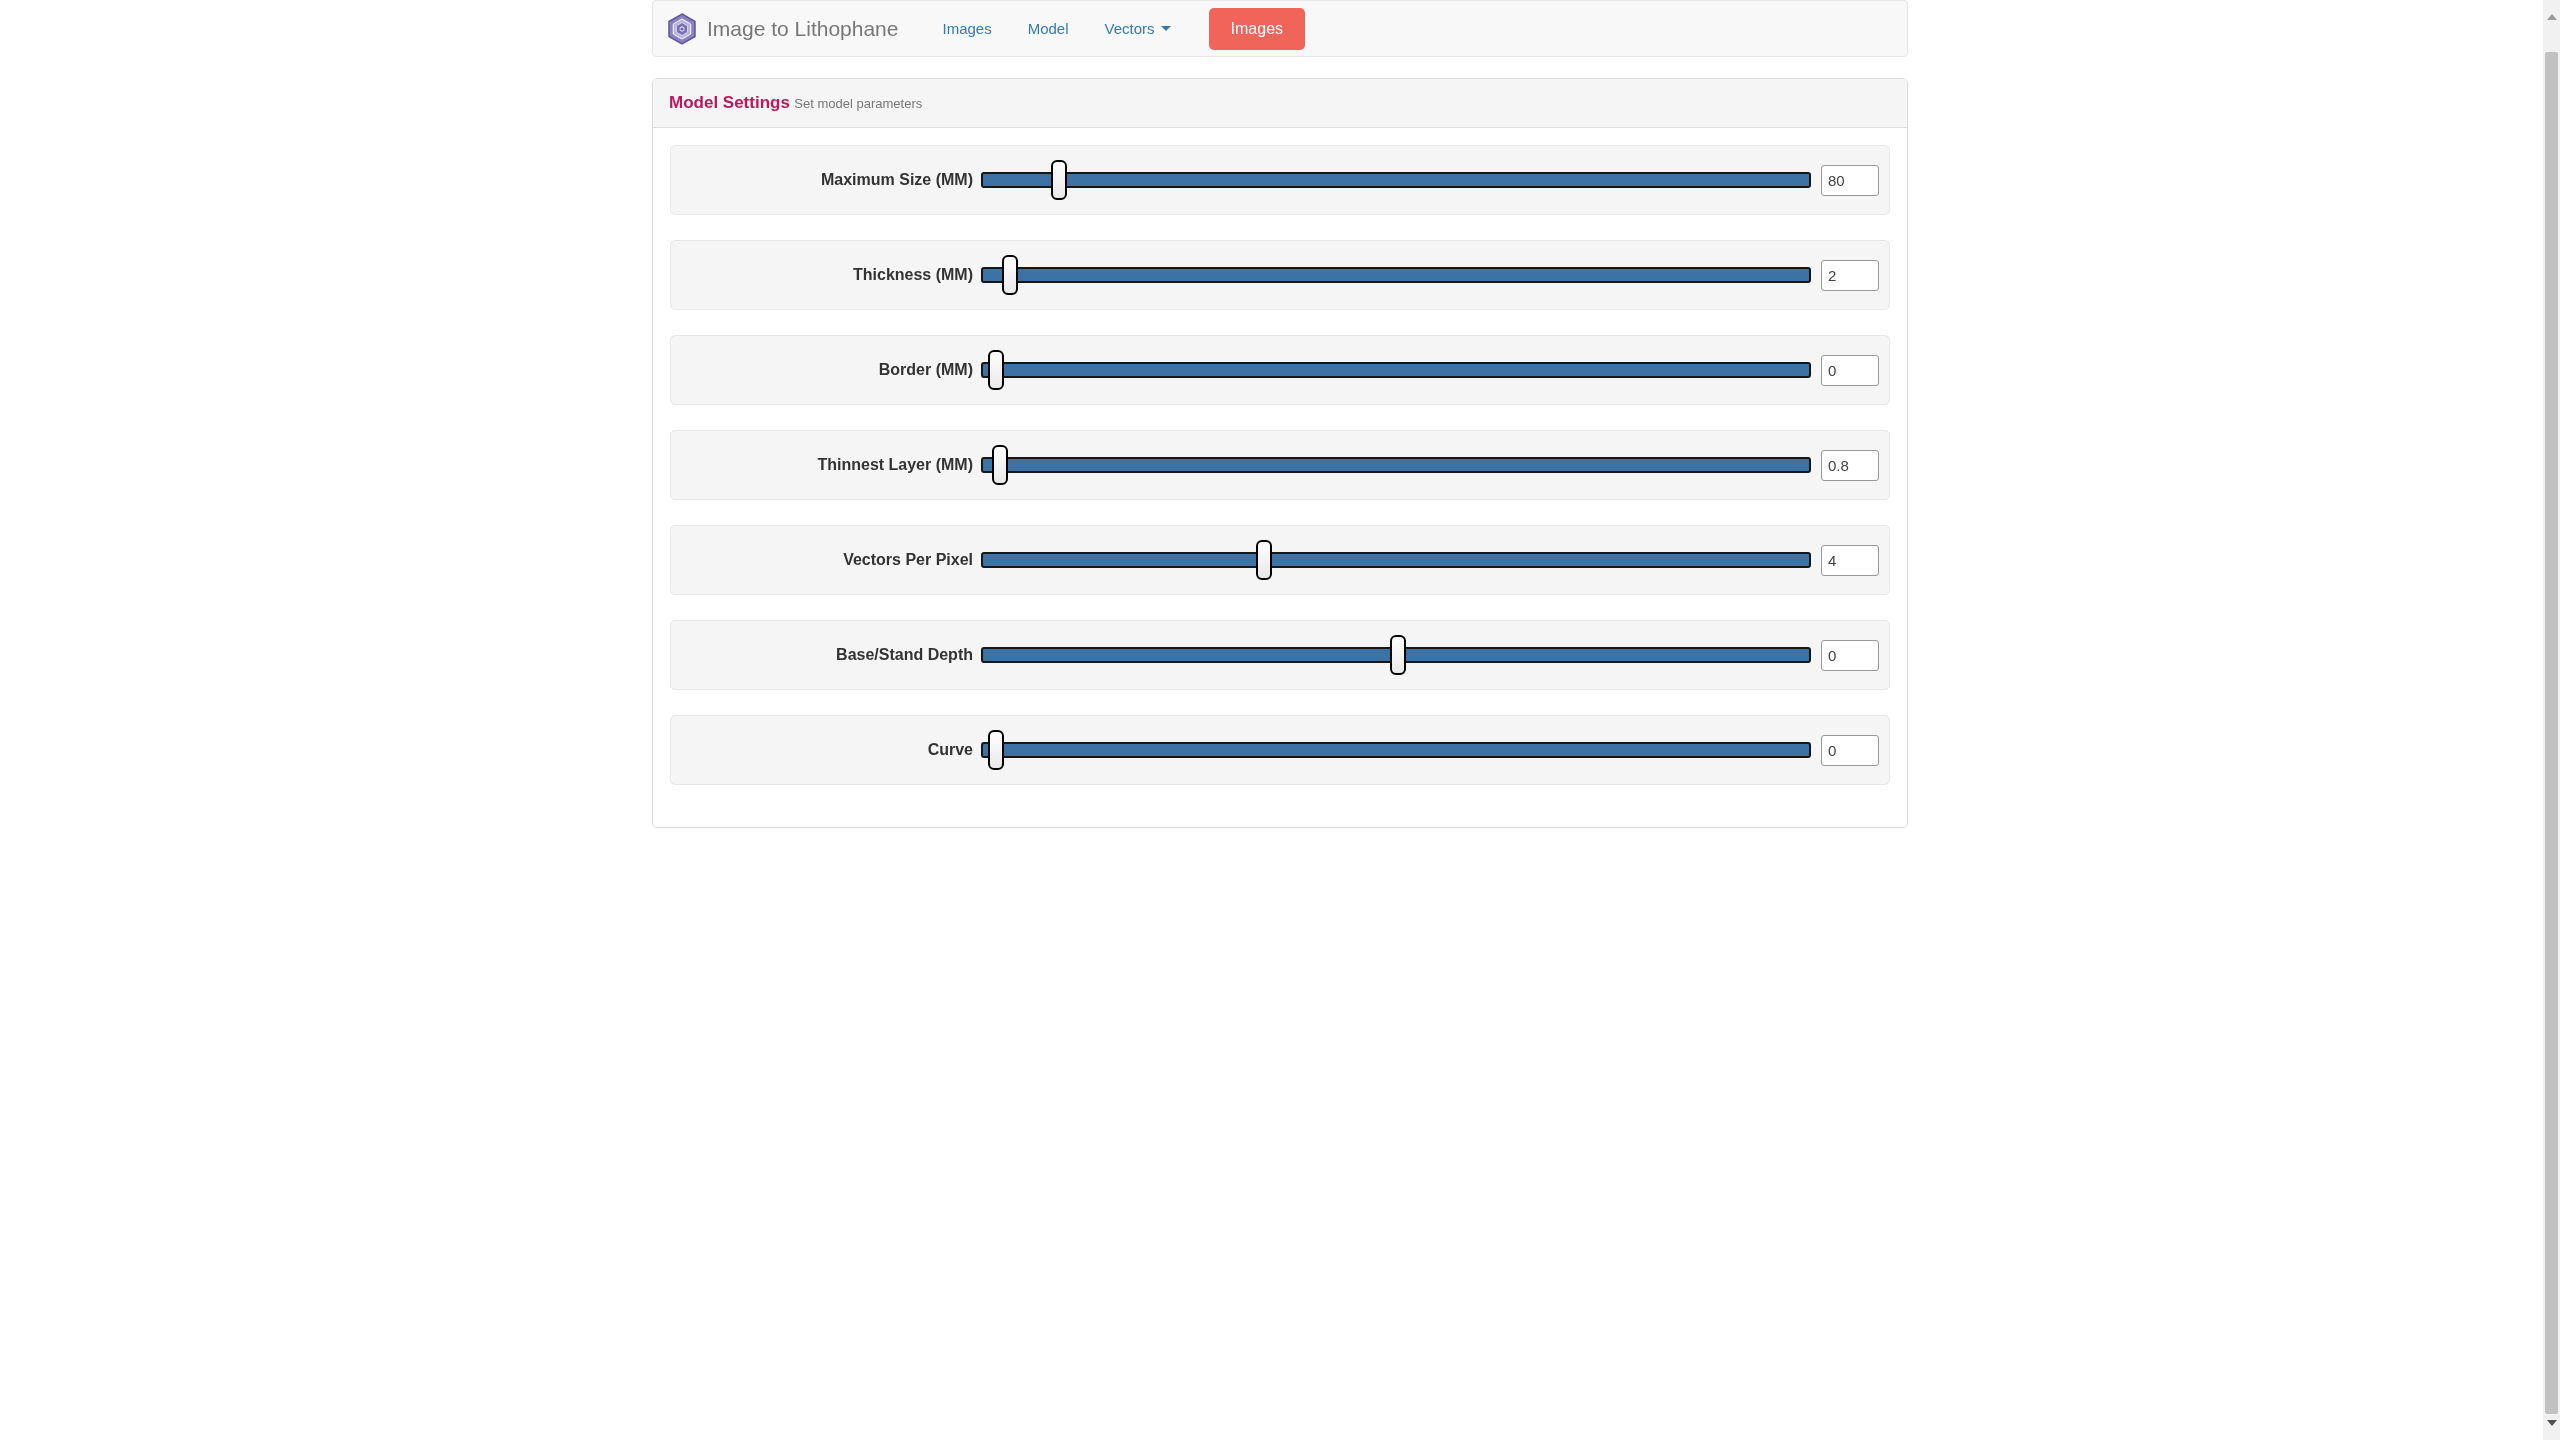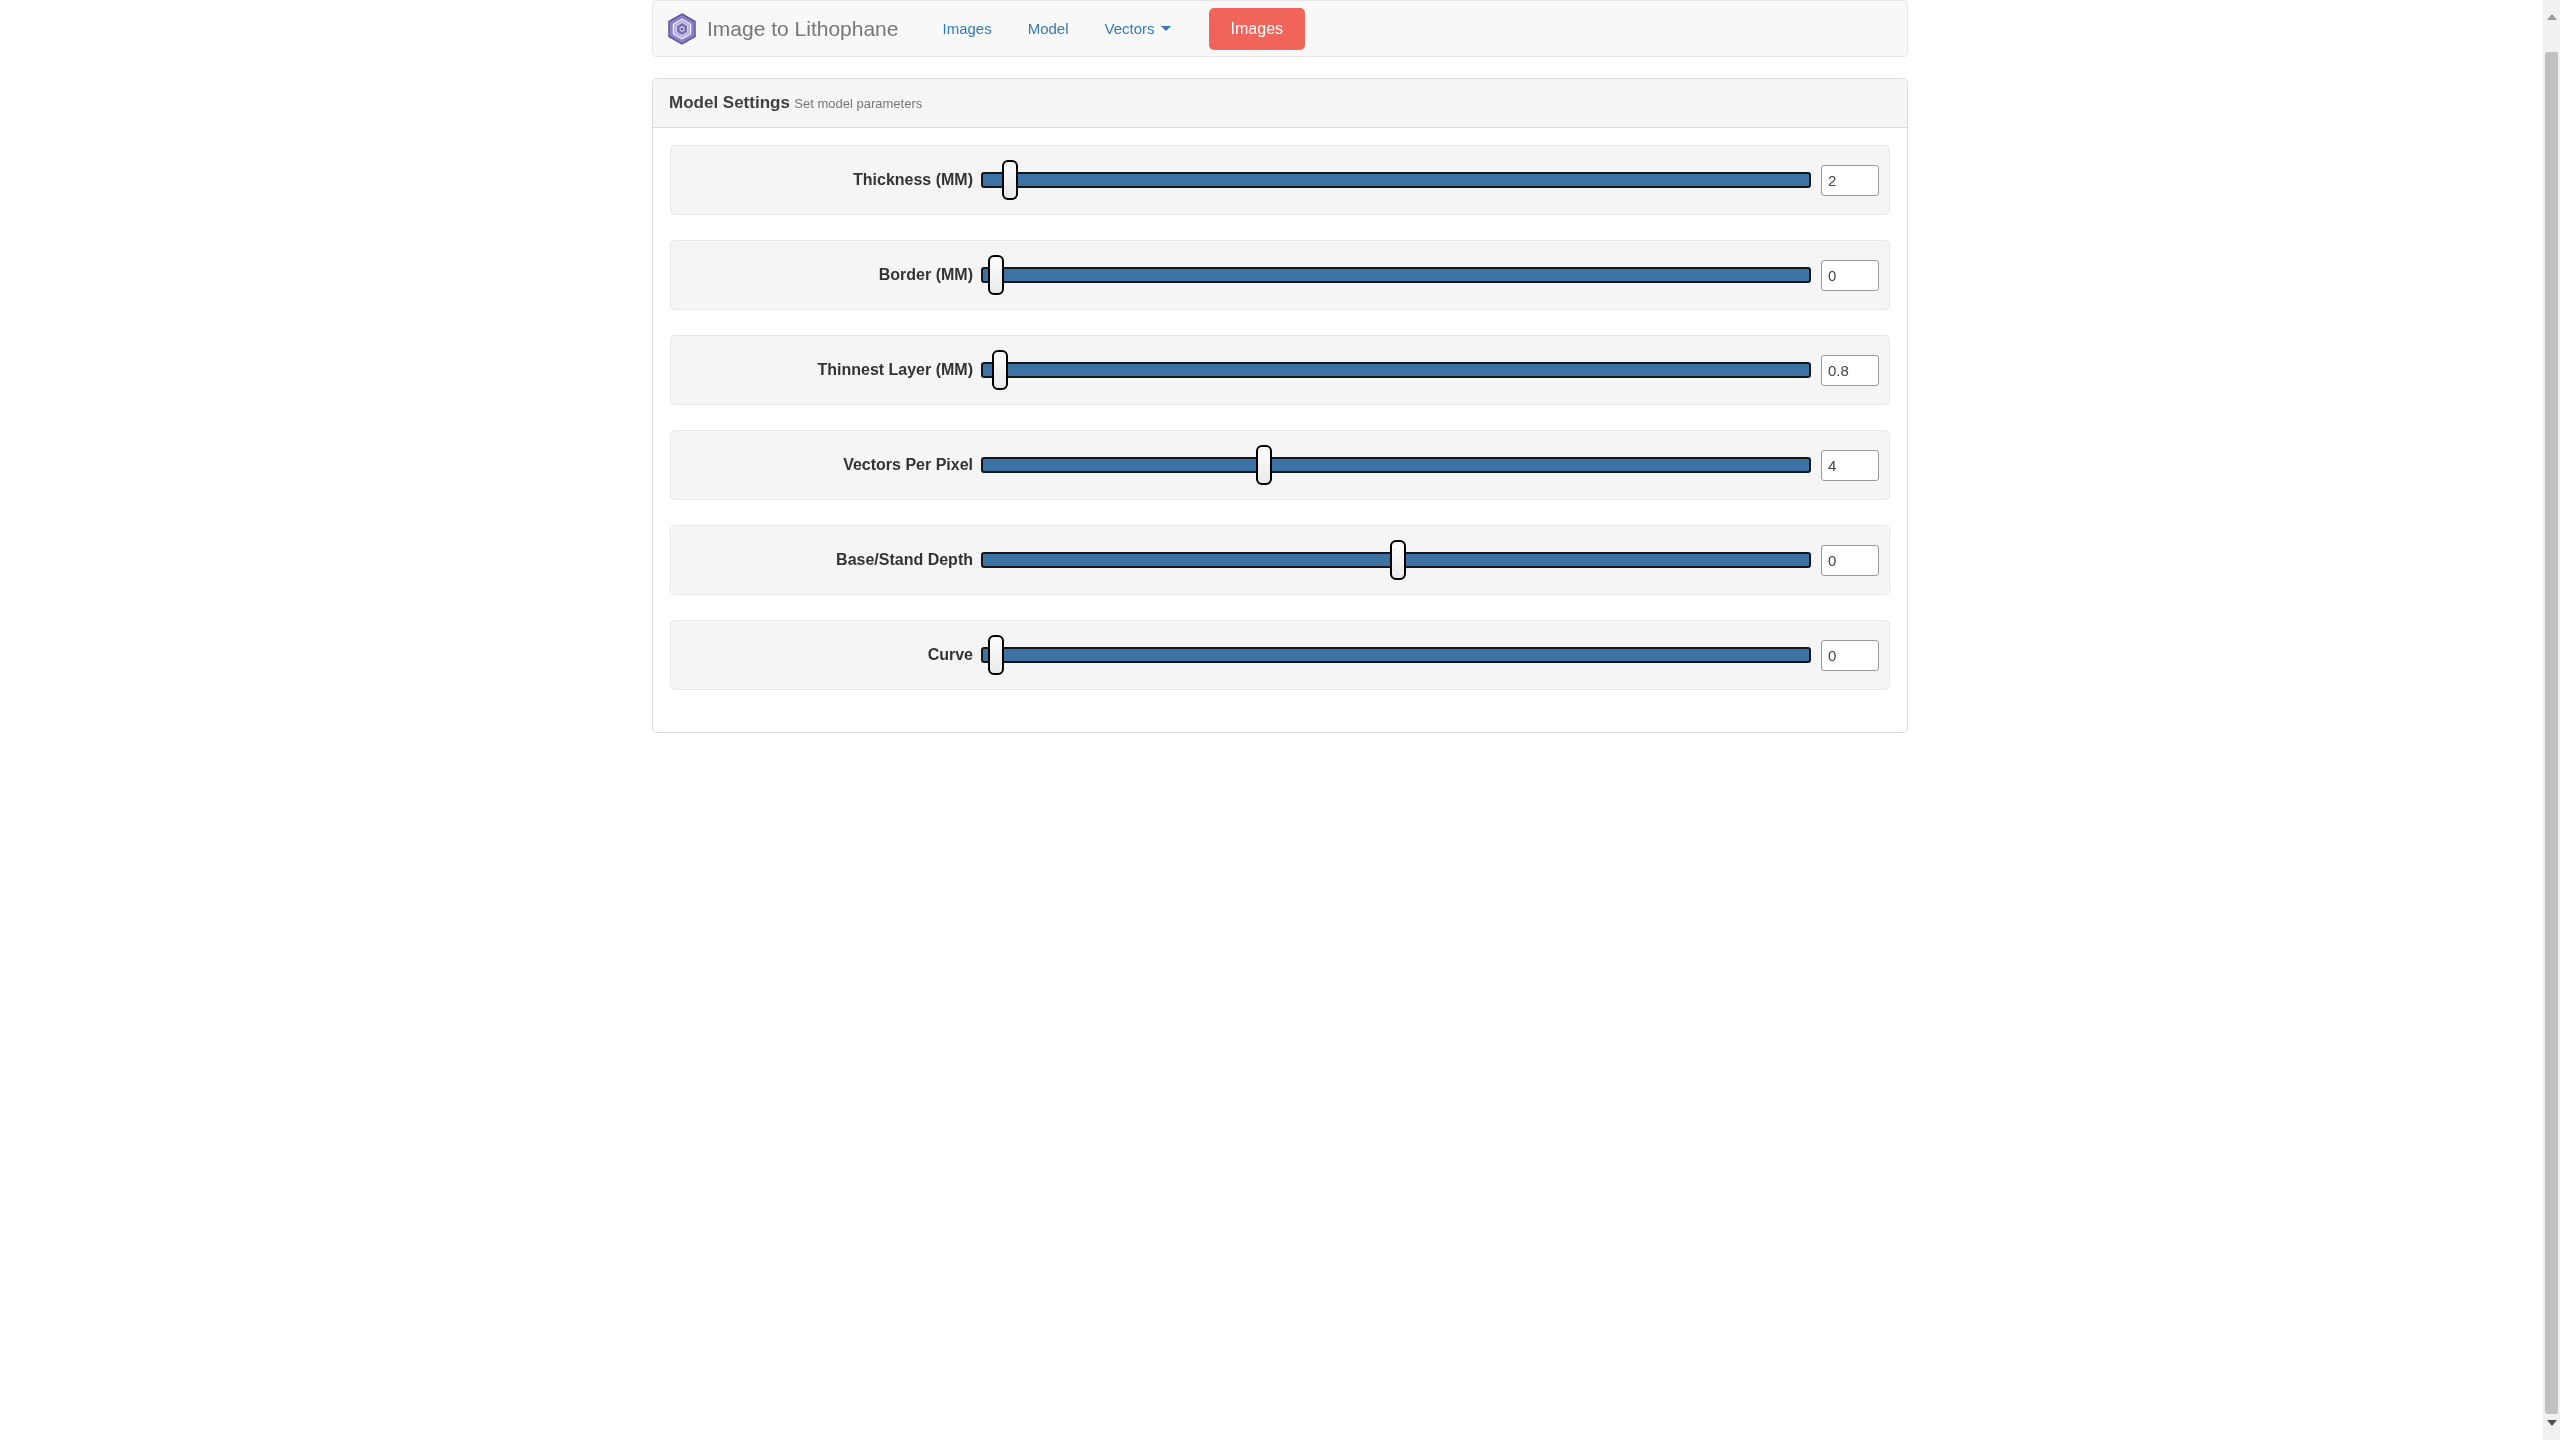--- a/index.html
+++ b/index.html
@@ -34,7 +34,7 @@
   .panel{margin-top:21px;background:#fff;border:1px solid #ddd;border-radius:5px;}
   .panel-heading{background:#f5f5f5;border-bottom:1px solid #ddd;
     border-radius:4px 4px 0 0;padding:14px 16px;}
-  .panel-title{font-size:17px;font-weight:bold;color:#404040;}
+  .panel-title{font-size:17px;font-weight:bold;color:#be185d;}
   .panel-subtitle{font-size:13px;color:#767676;}
   .panel-body{padding:17px 17px 42px 17px;}
 

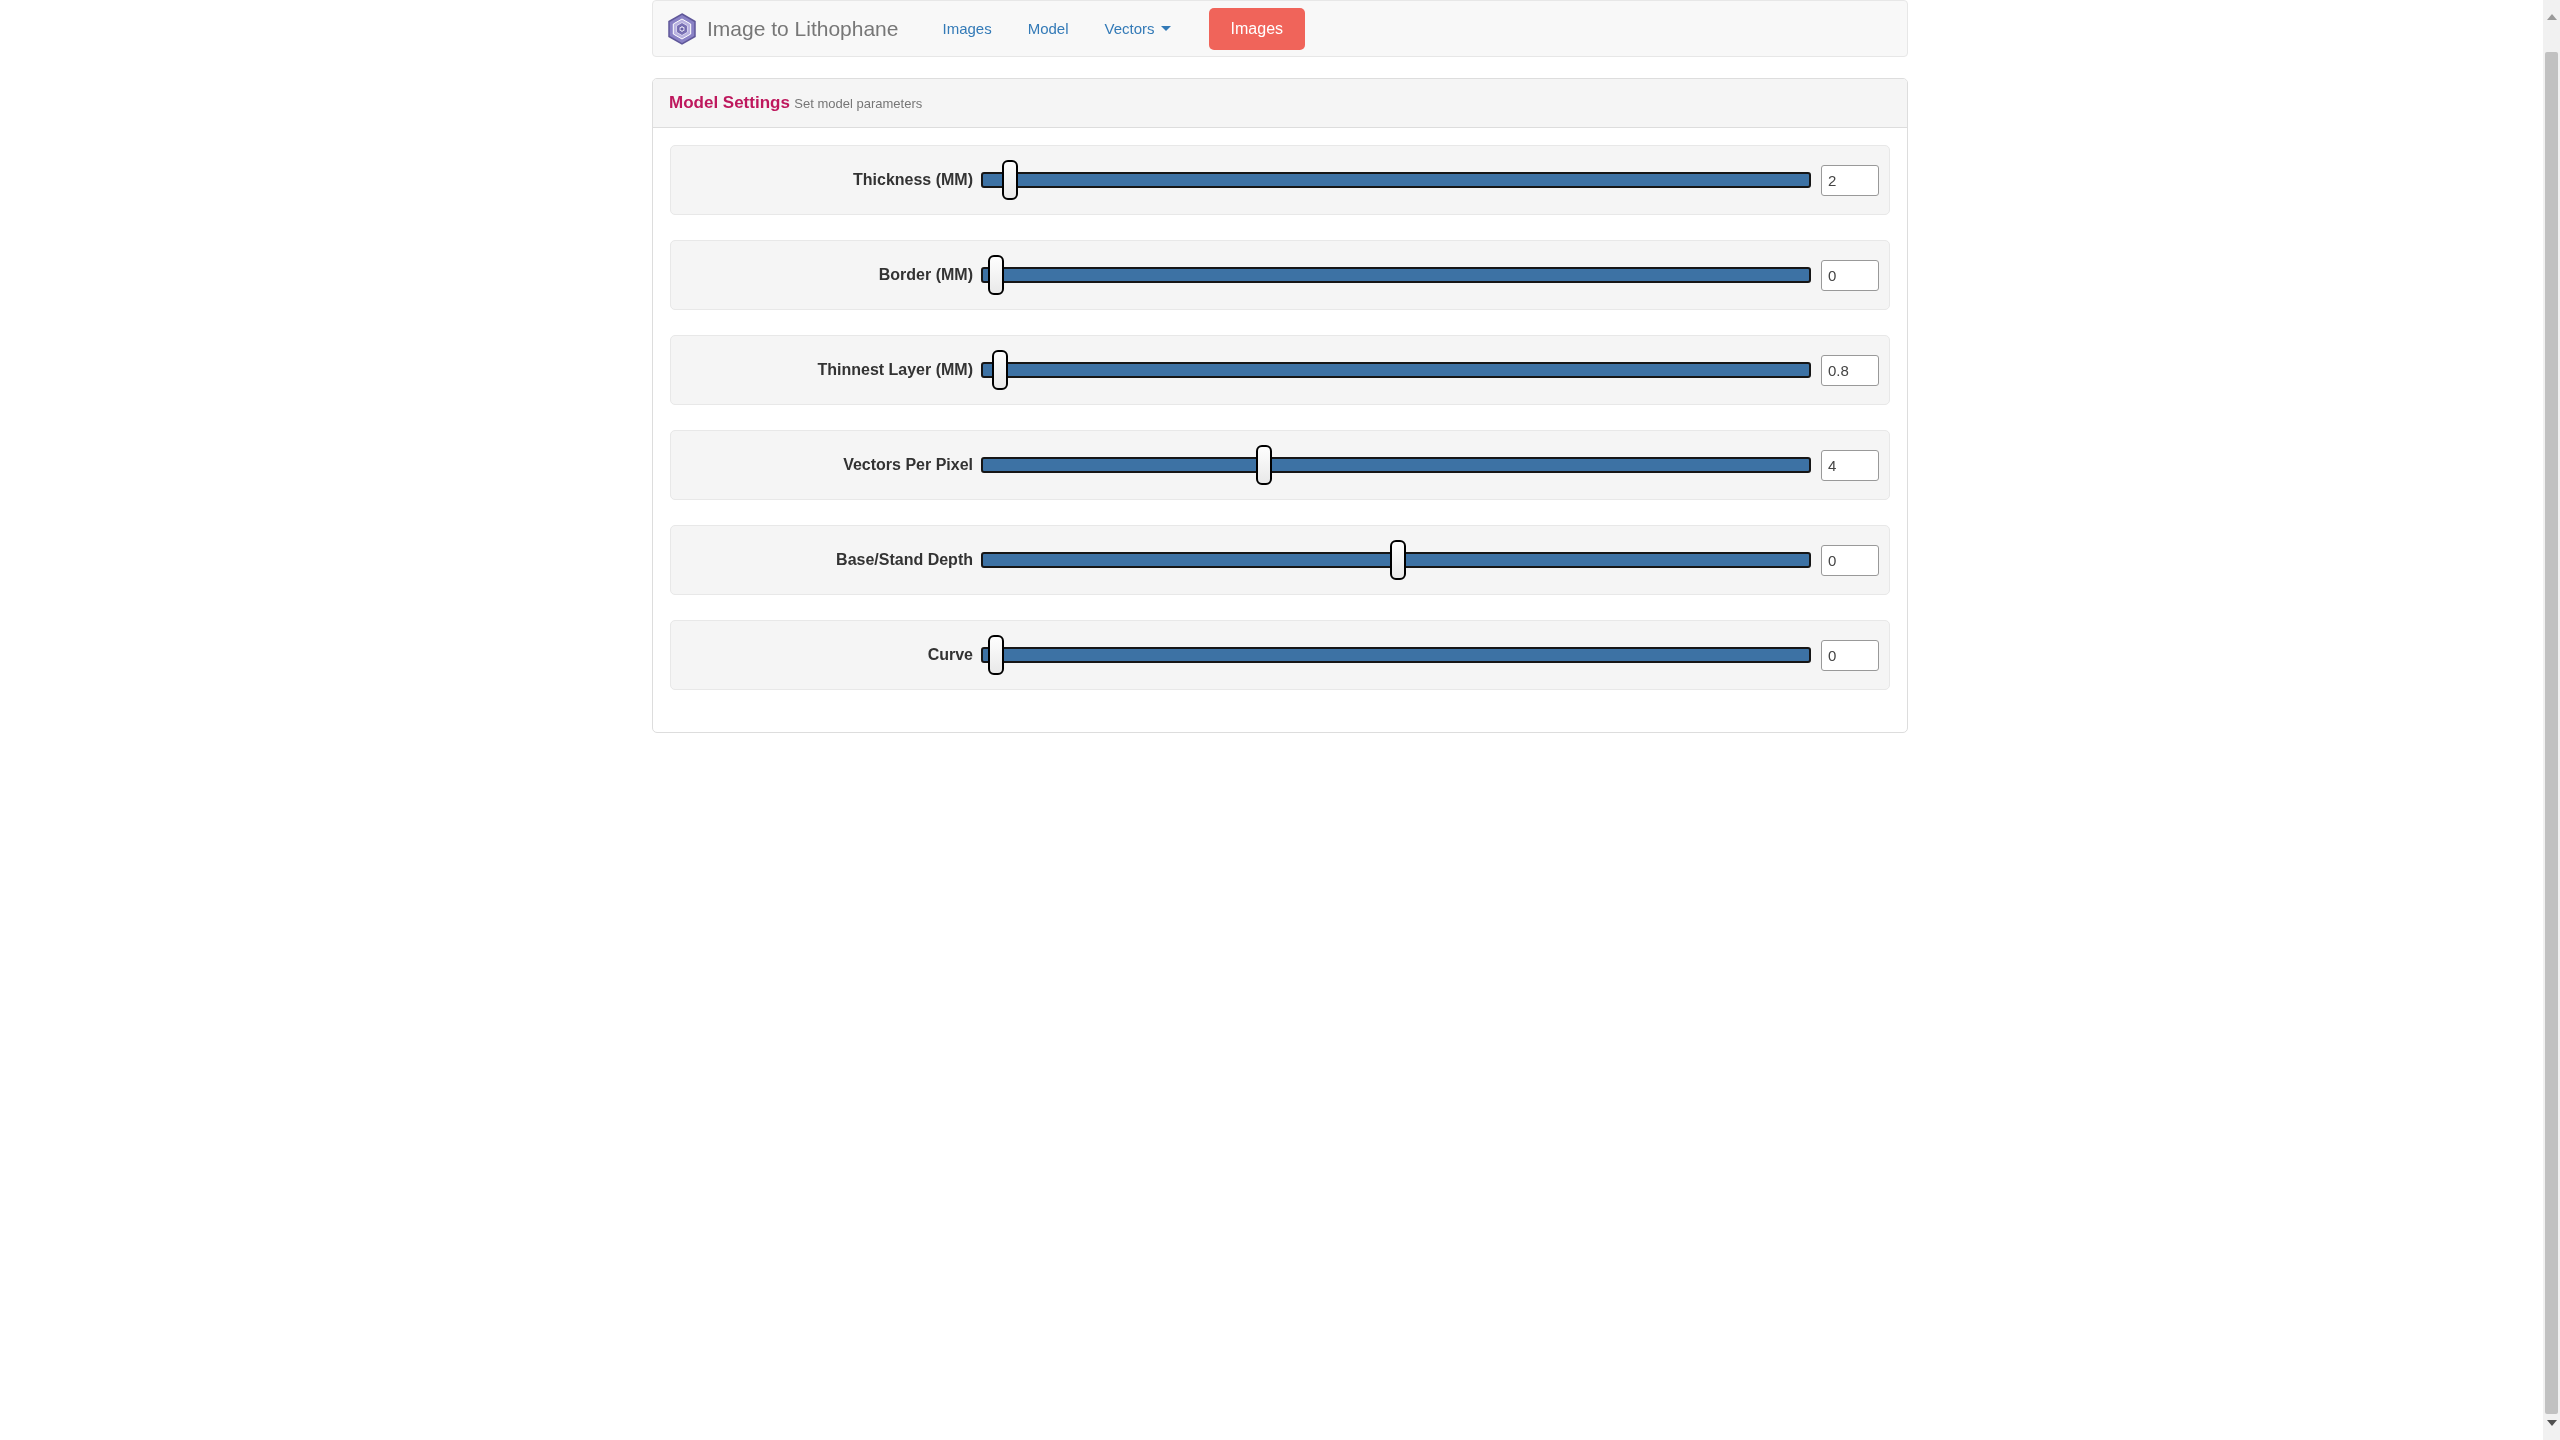--- a/index.html
+++ b/index.html
@@ -113,6 +113,14 @@
       <span class="panel-subtitle">Set model parameters</span>
     </header>
     <div class="panel-body" id="slider-rows">
+  <div class="slider-row">
+    <label class="slider-label">Maximum Size (MM)</label>
+    <div class="slider">
+      <div class="slider-track"></div>
+      <div class="slider-handle" style="left: calc(9.4% - 8px);"></div>
+    </div>
+    <input class="slider-value" type="text" value="80" style="">
+  </div>
 
   <div class="slider-row">
     <label class="slider-label">Thickness (MM)</label>

